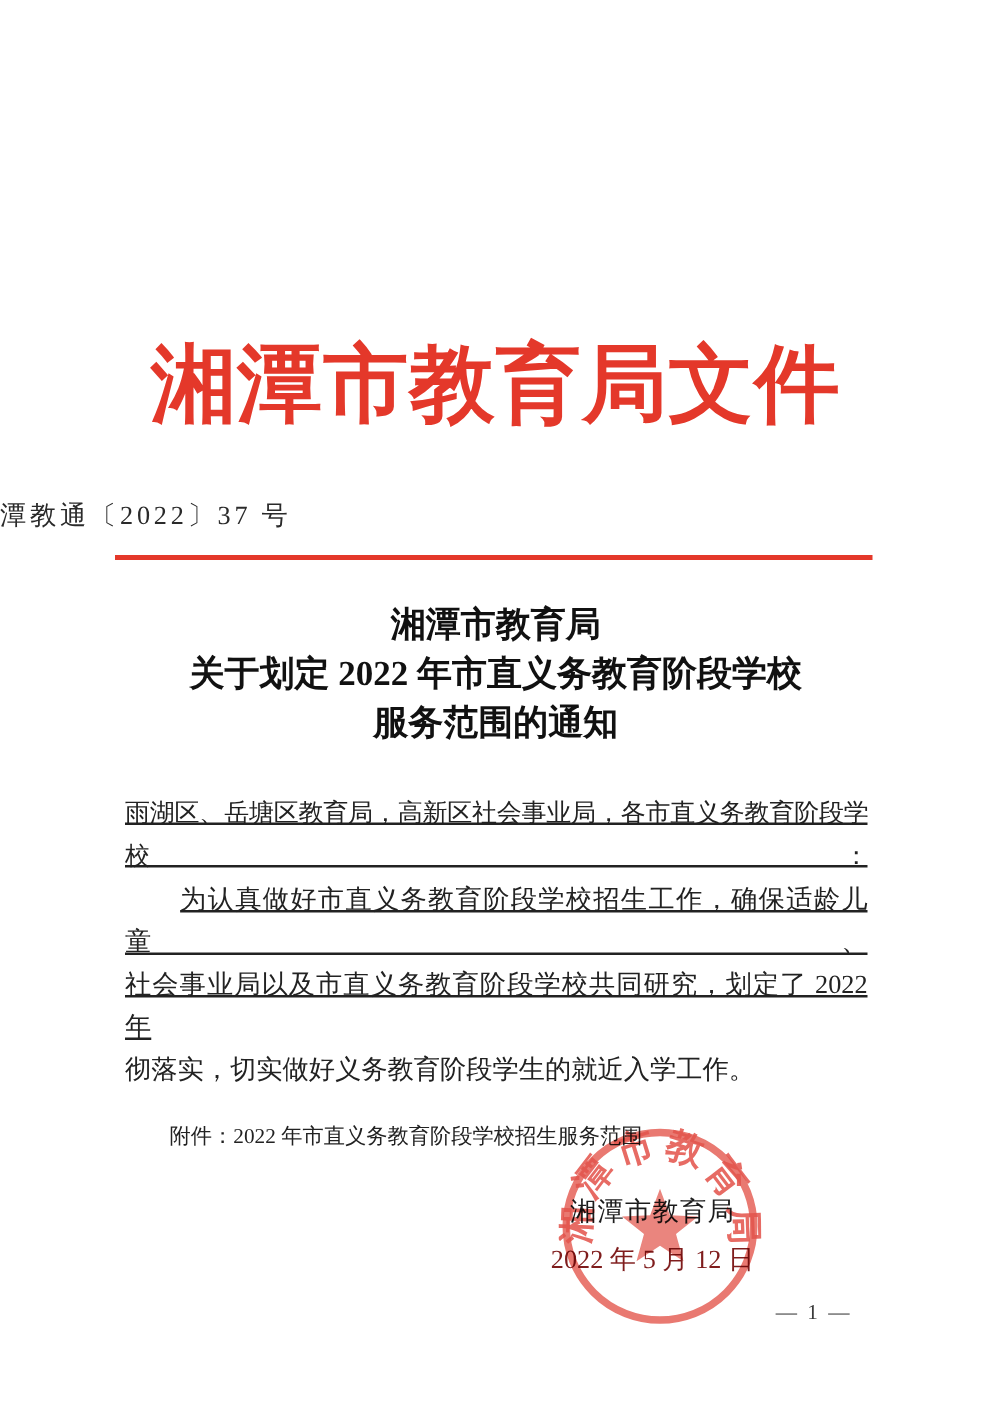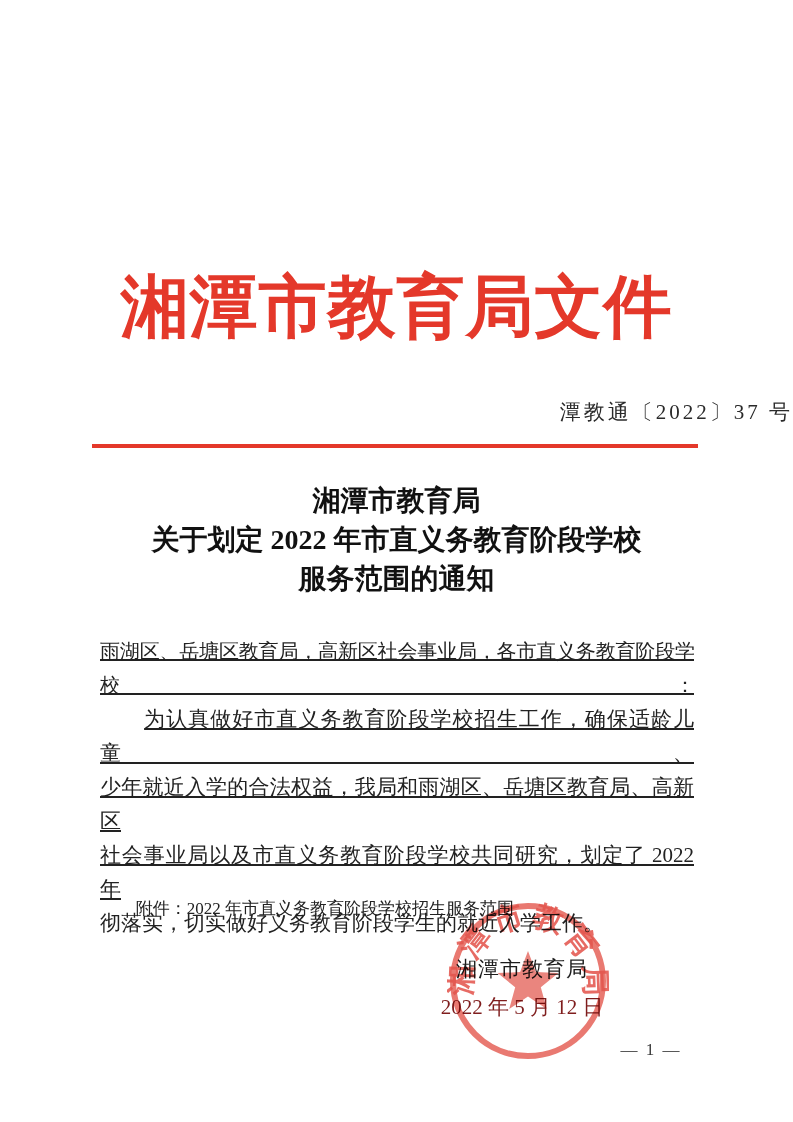--- a/index.html
+++ b/index.html
@@ -38,7 +38,7 @@
     top: 398px;
     left: 0;
     width: 100%;
-    text-align: right;
+    text-align: left;
     font-size: 21px;
     letter-spacing: 3px;
     color: #2a2a2a;

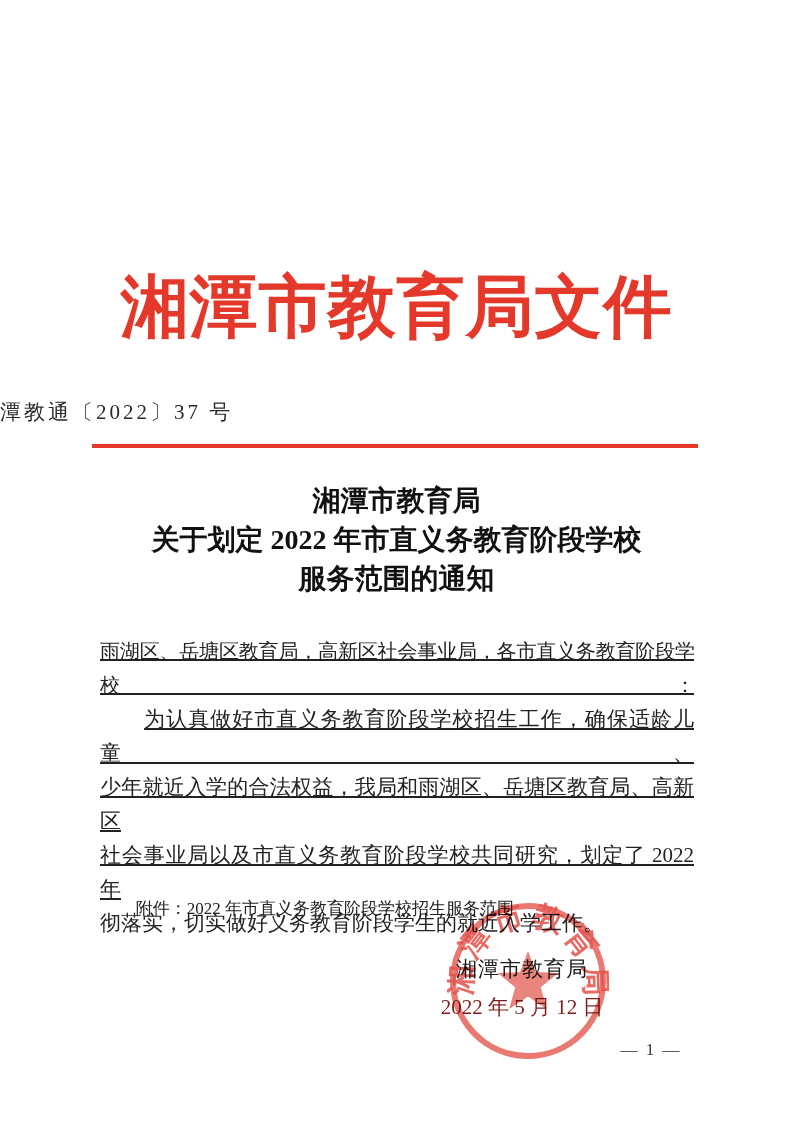--- a/index.html
+++ b/index.html
@@ -178,7 +178,6 @@
   <div class="body-block">
     <div class="line just salutation">雨湖区、岳塘区教育局，高新区社会事业局，各市直义务教育阶段学校：</div>
     <div class="line just indent">为认真做好市直义务教育阶段学校招生工作，确保适龄儿童、</div>
-    <div class="line just">少年就近入学的合法权益，我局和雨湖区、岳塘区教育局、高新区</div>
     <div class="line just">社会事业局以及市直义务教育阶段学校共同研究，划定了 2022 年</div>
     <div class="line">彻落实，切实做好义务教育阶段学生的就近入学工作。</div>
   </div>

